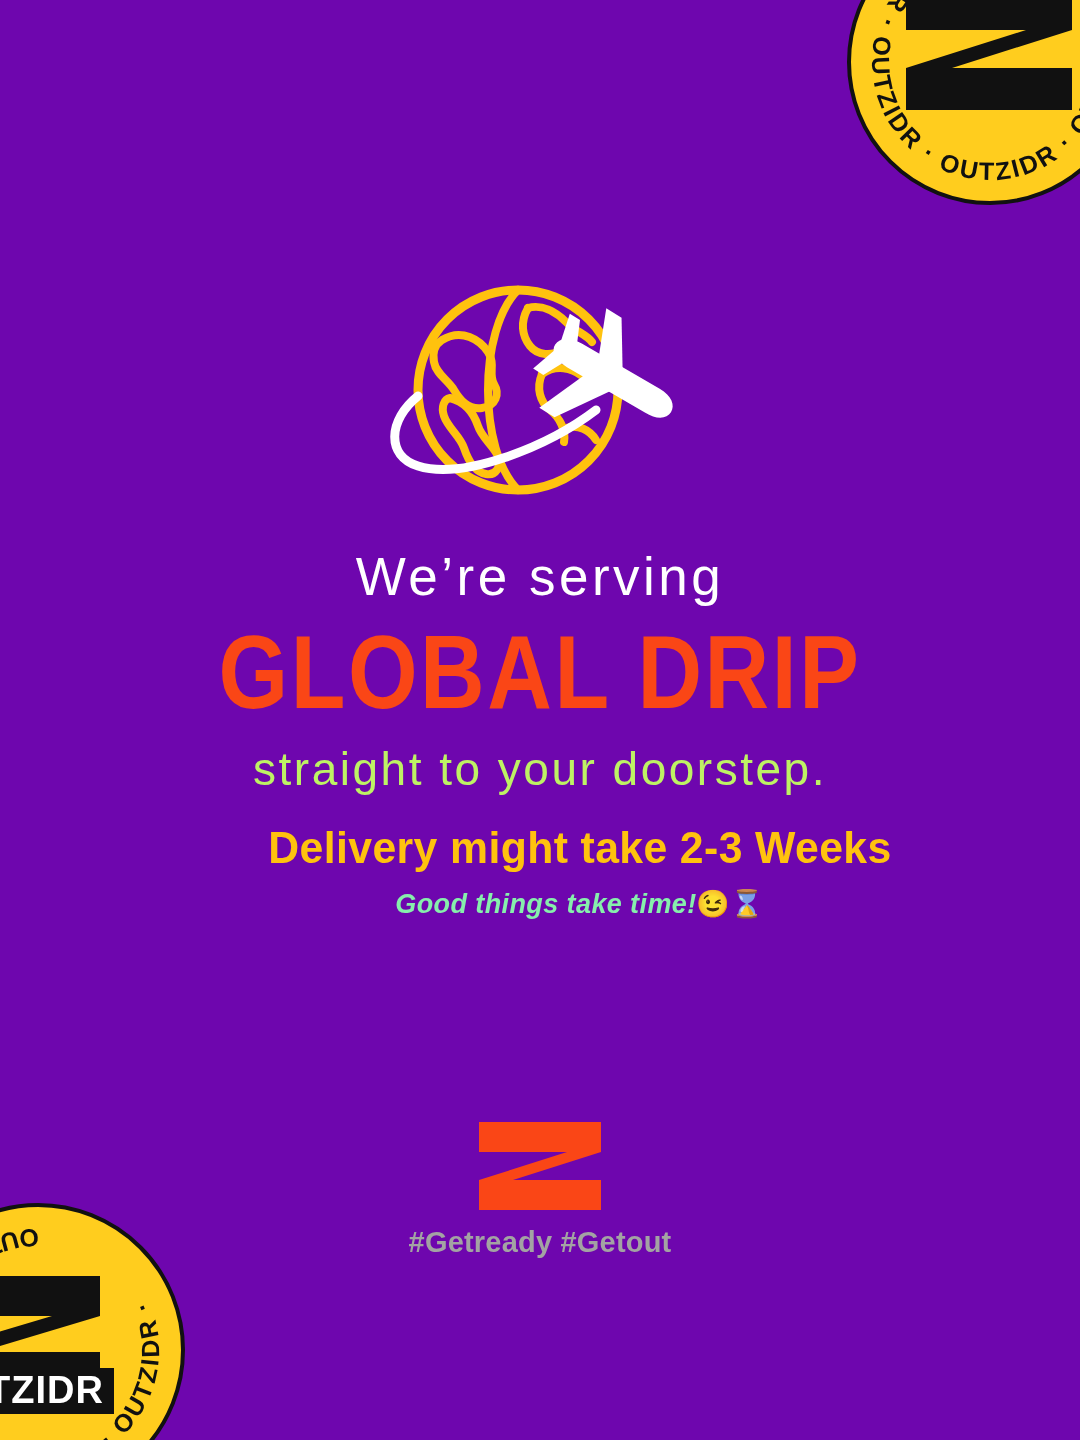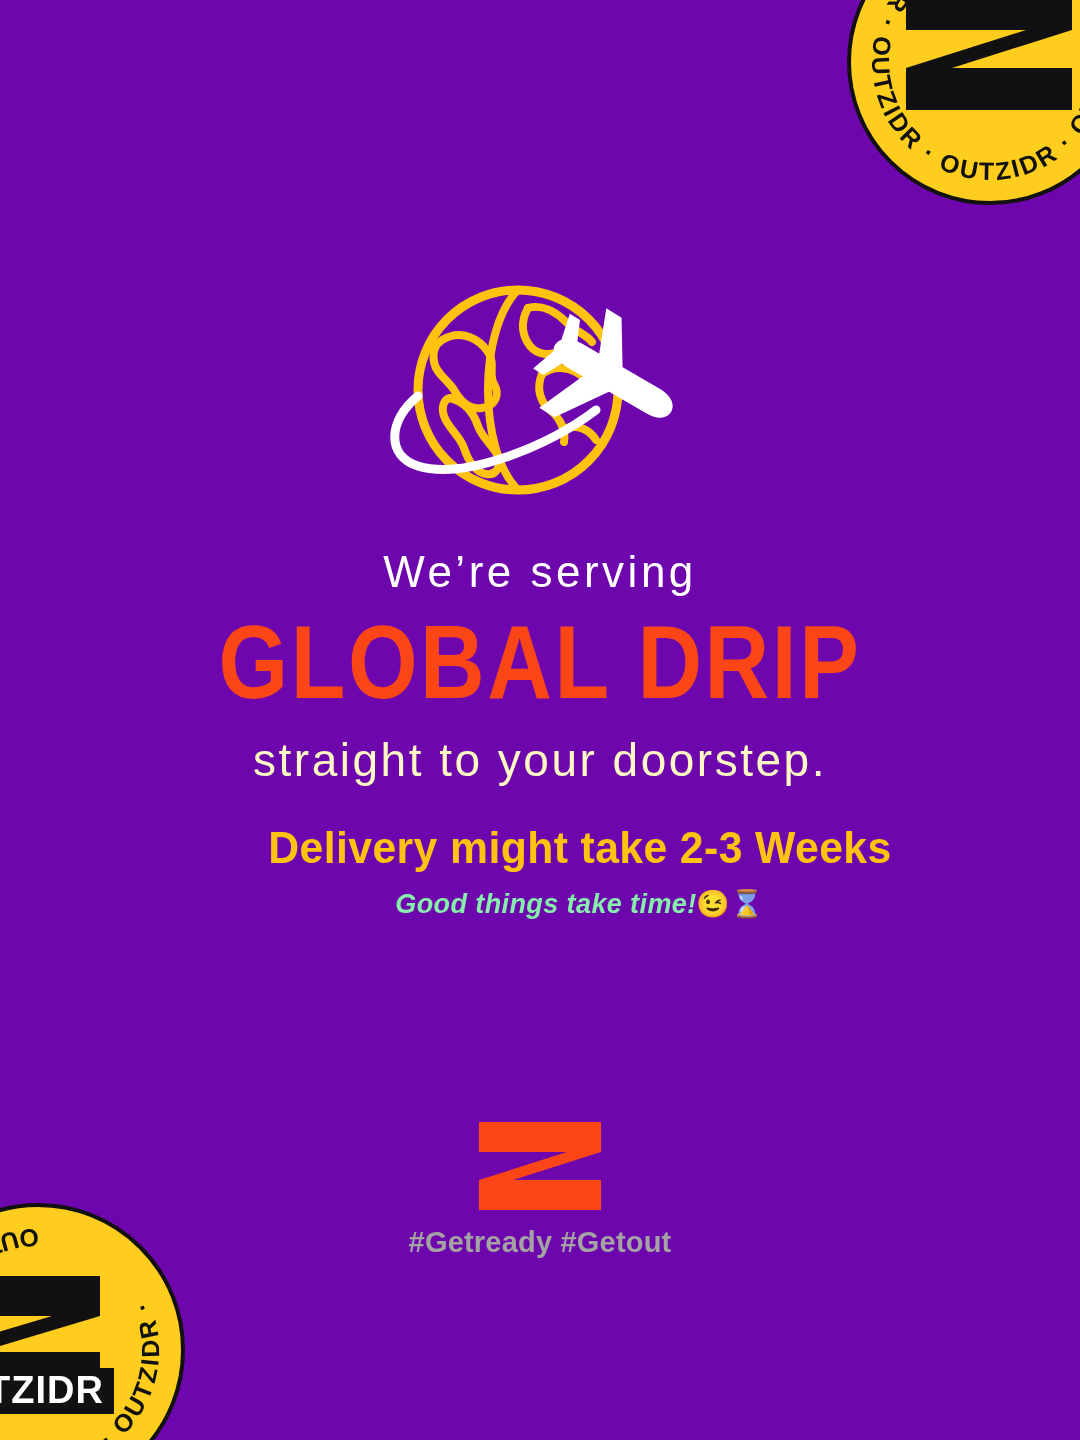--- a/index.html
+++ b/index.html
@@ -46,7 +46,7 @@
   }
   .line-serving {
     color: #FFFFFF;
-    font-size: 44px;
+    font-size: 53px;
     font-weight: 400;
     letter-spacing: 3.5px;
     line-height: 1.1;

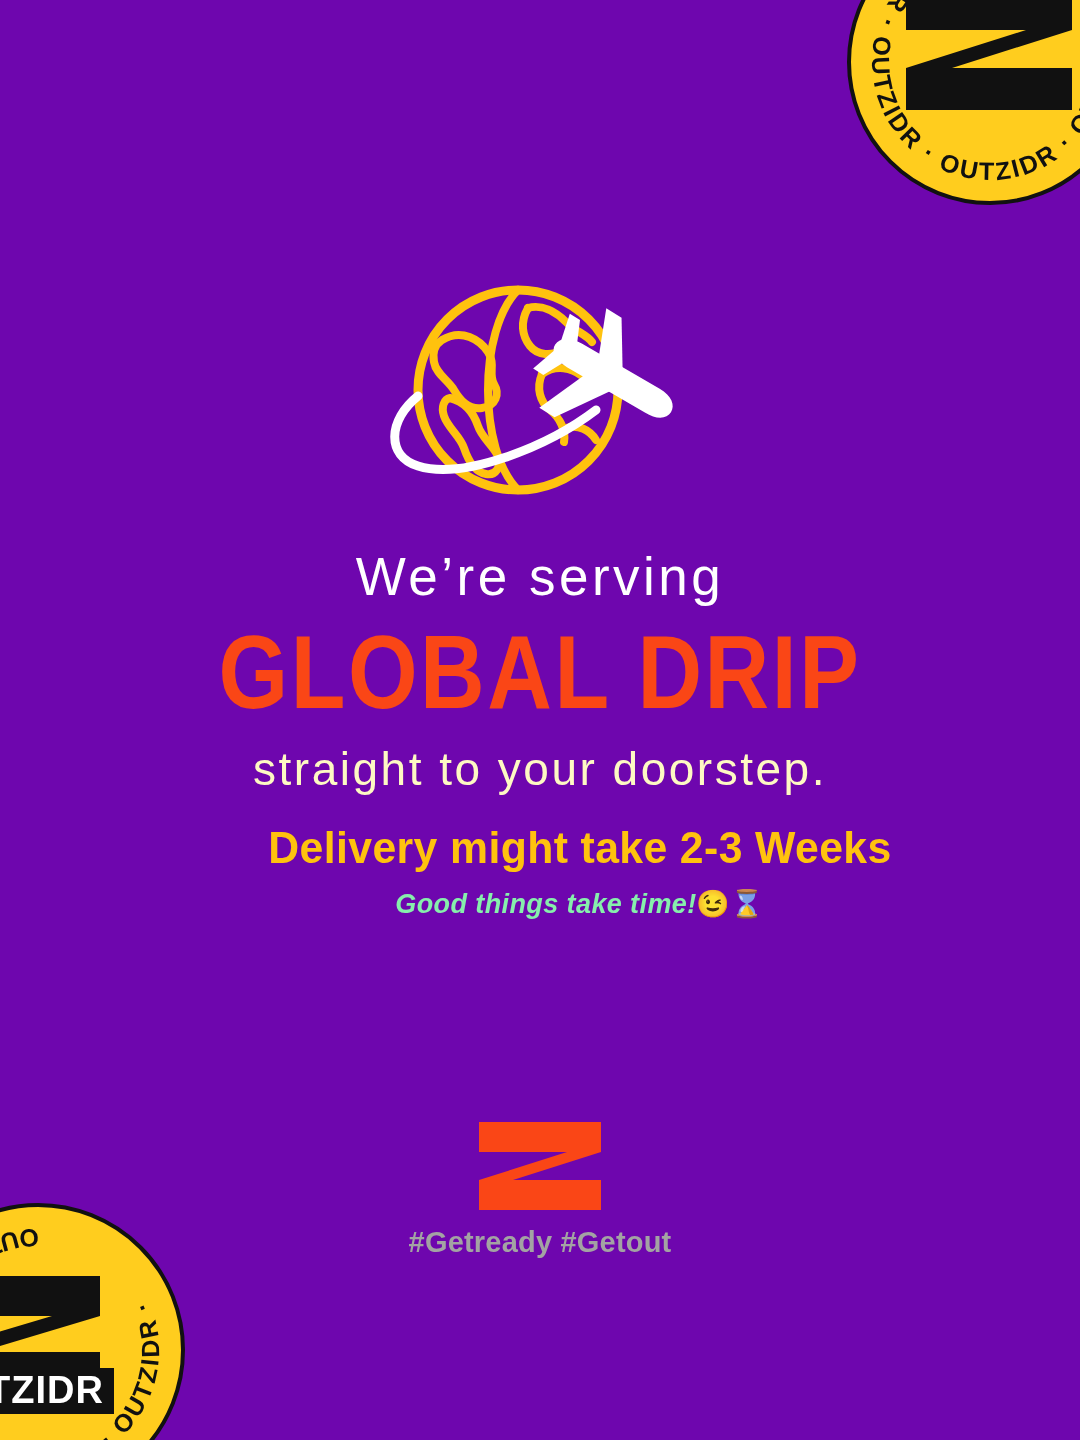--- a/index.html
+++ b/index.html
@@ -64,7 +64,7 @@
     white-space: nowrap;
   }
   .line-doorstep {
-    color: #fef9c3;
+    color: #bef264;
     font-size: 46px;
     font-weight: 400;
     letter-spacing: 2.5px;

